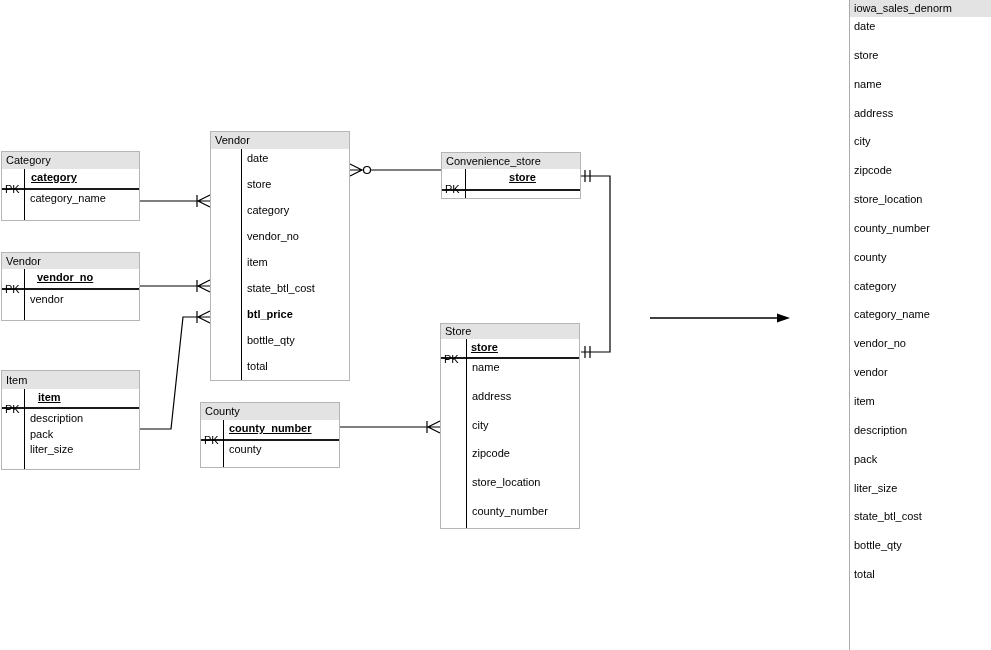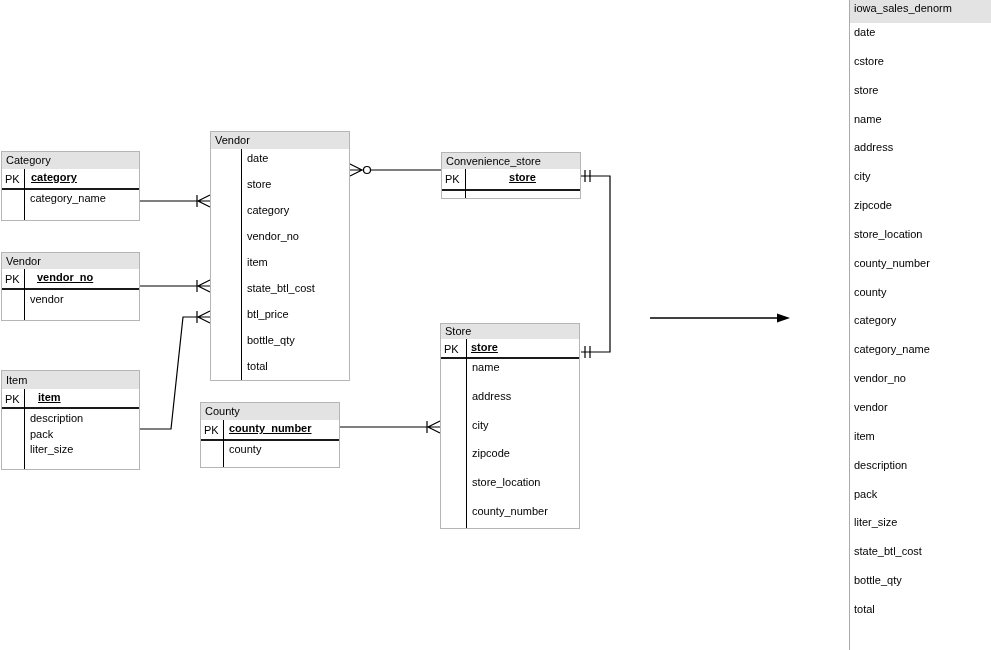--- a/index.html
+++ b/index.html
@@ -149,7 +149,7 @@
     </div>
 
   <div class="denorm" style="left:849px;top:0;width:142px;height:651px;">
-    <div class="denorm-header" style="height:23px;line-height:17px;">iowa_sales_denorm</div>
+    <div class="denorm-header" style="height:17px;line-height:17px;">iowa_sales_denorm</div>
     <div id="denorm-rows">
         <div class="denorm-row" style="height: 28.85px; padding-top: 3px;">date</div>
         <div class="denorm-row" style="height: 28.85px; padding-top: 3px;">cstore</div>

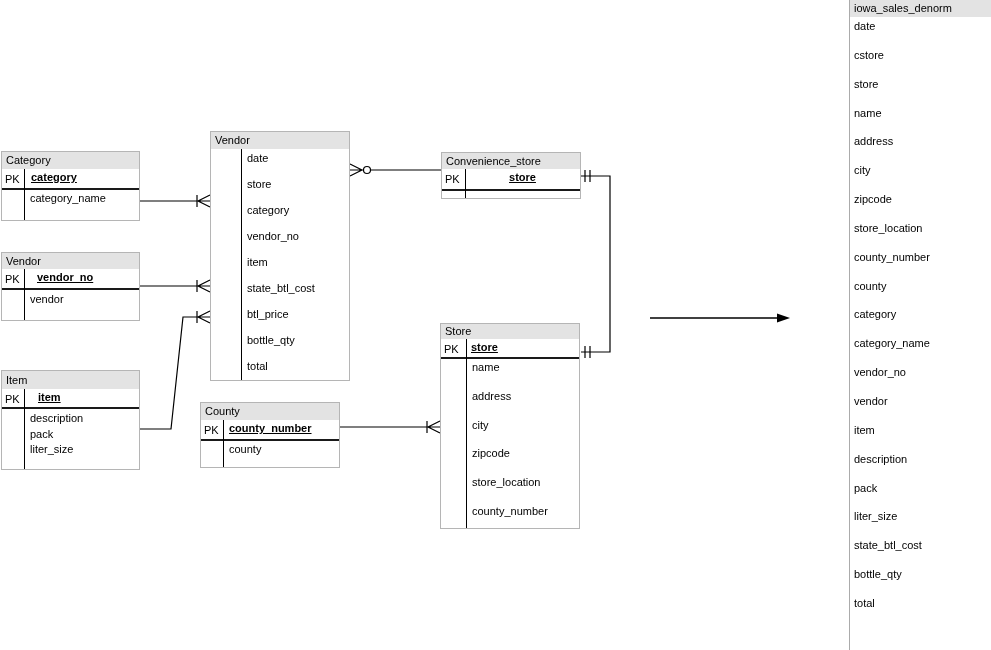--- a/index.html
+++ b/index.html
@@ -152,7 +152,6 @@
     <div class="denorm-header" style="height:17px;line-height:17px;">iowa_sales_denorm</div>
     <div id="denorm-rows">
         <div class="denorm-row" style="height: 28.85px; padding-top: 3px;">date</div>
-        <div class="denorm-row" style="height: 28.85px; padding-top: 3px;">cstore</div>
         <div class="denorm-row" style="height: 28.85px; padding-top: 3px;">store</div>
         <div class="denorm-row" style="height: 28.85px; padding-top: 3px;">name</div>
         <div class="denorm-row" style="height: 28.85px; padding-top: 3px;">address</div>

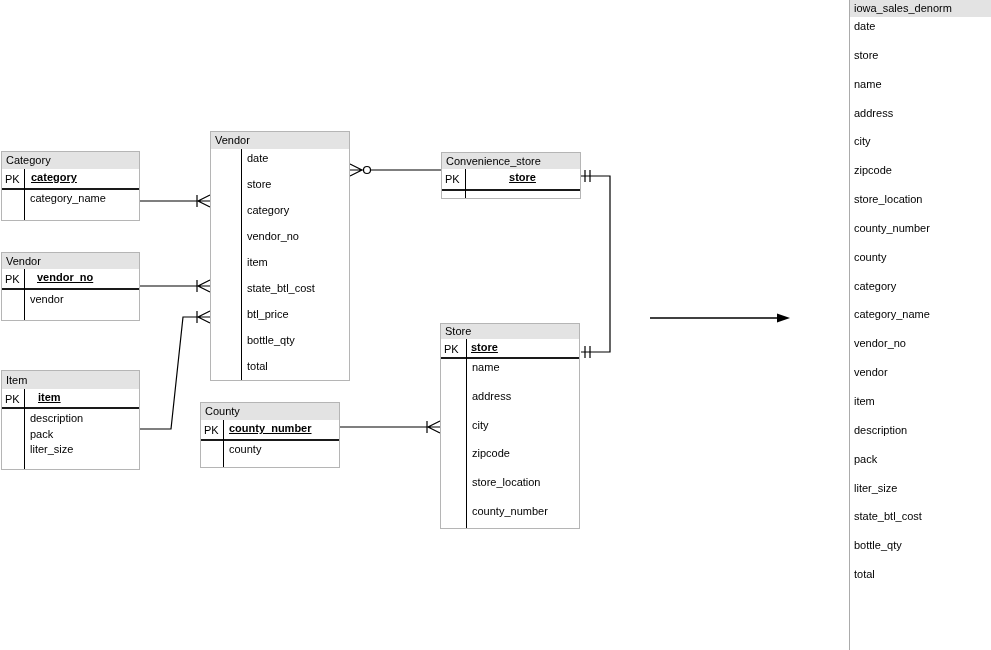--- a/index.html
+++ b/index.html
@@ -13,7 +13,7 @@
   .ent-body{position:relative;}
   .ent-divider{position:absolute;top:0;bottom:0;width:1px;background:#000;}
   .pk-row{position:relative;box-sizing:border-box;}
-  .pk-label{position:absolute;left:3px;top:4px;}
+  .pk-label{position:absolute;left:3px;top:14px;}
   .pk-field{position:absolute;top:2px;font-weight:bold;text-decoration:underline;white-space:nowrap;}
   .pk-sep{height:2px;background:#1a1a1a;}
   .field-row{box-sizing:border-box;overflow:hidden;white-space:nowrap;}

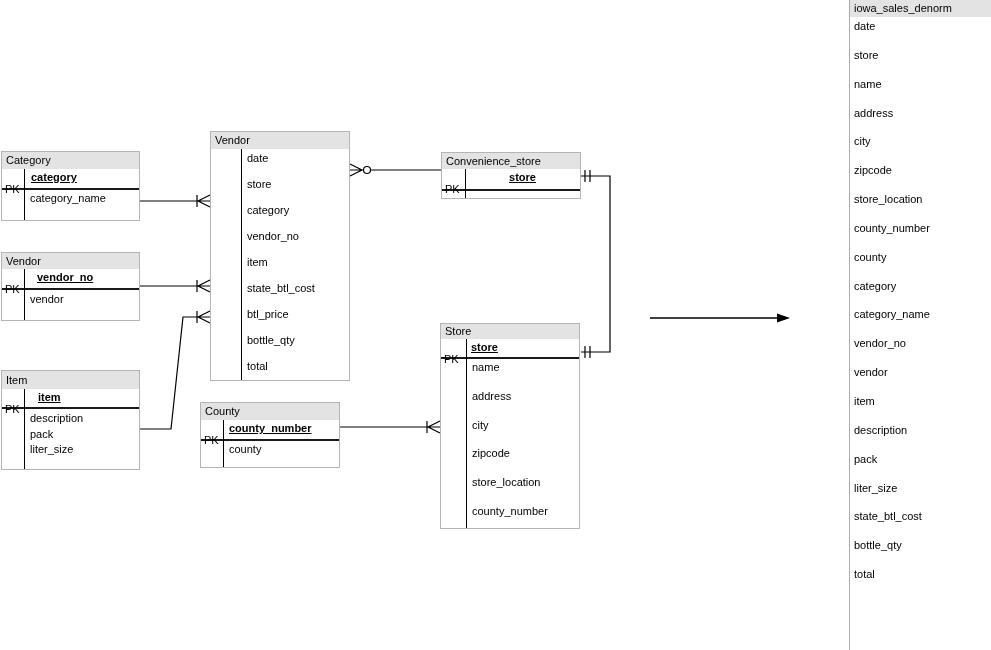--- a/index.html
+++ b/index.html
@@ -101,7 +101,7 @@
           <div class="field-row" style="height: 26px; padding-top: 3px; padding-left: 36px;">vendor_no</div>
           <div class="field-row" style="height: 26px; padding-top: 3px; padding-left: 36px;">item</div>
           <div class="field-row" style="height: 26px; padding-top: 3px; padding-left: 36px;">state_btl_cost</div>
-          <div class="field-row" style="height: 26px; padding-top: 3px; padding-left: 36px;">btl_price</div>
+          <div class="field-row" style="height: 26px; padding-top: 3px; padding-left: 36px; font-weight: bold;">btl_price</div>
           <div class="field-row" style="height: 26px; padding-top: 3px; padding-left: 36px;">bottle_qty</div>
           <div class="field-row" style="height: 26px; padding-top: 3px; padding-left: 36px;">total</div>
         </div>

